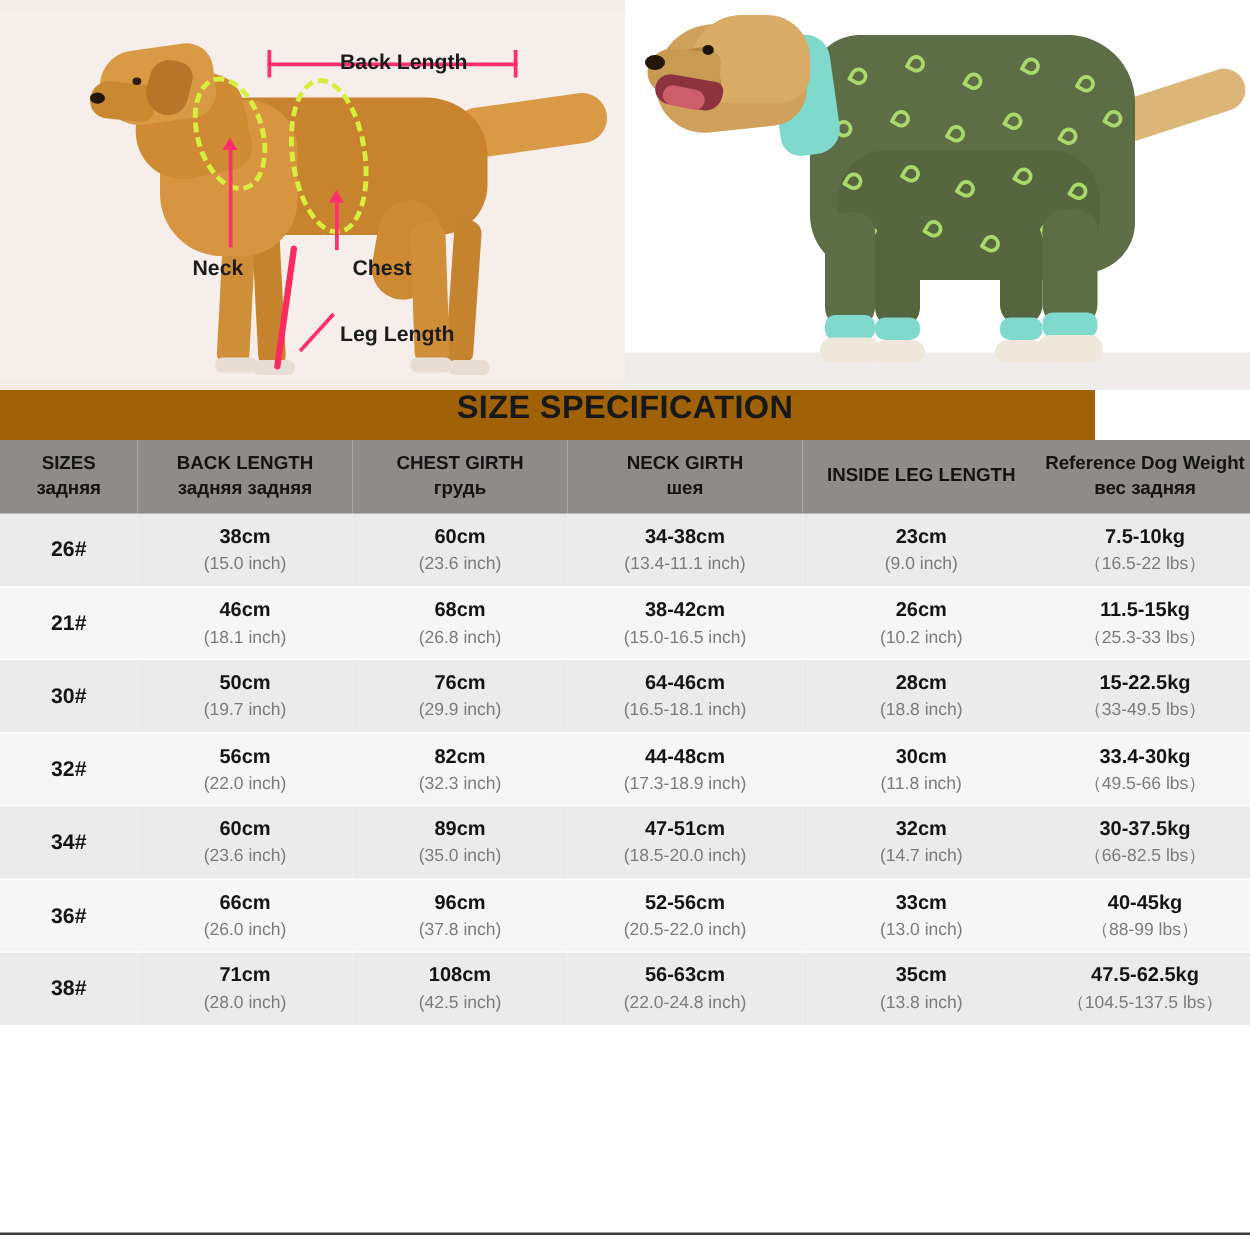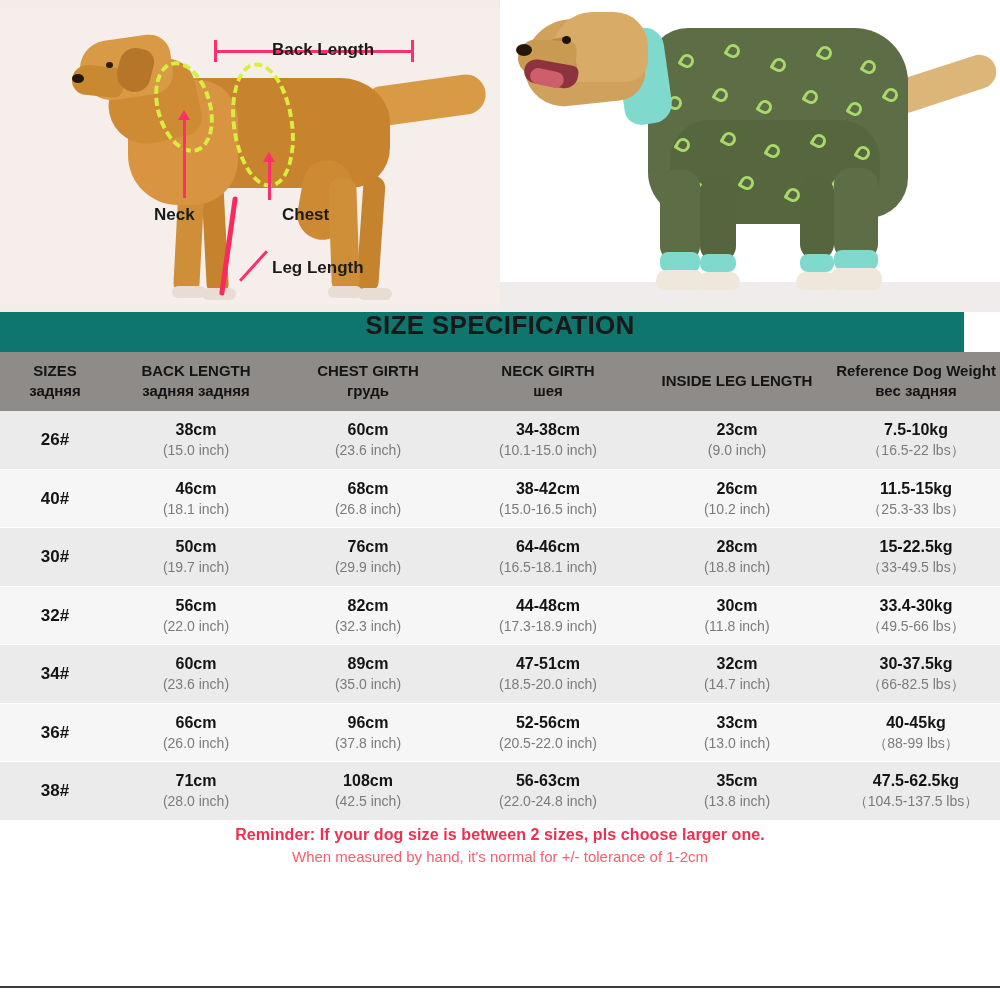--- a/index.html
+++ b/index.html
@@ -313,8 +313,8 @@
   
   .title-band {
     position: relative;
-    width: 964px; height: 40px;
-    background: #0f766e;
+    width: 876px; height: 40px;
+    background: #a16207;
     padding-left: 15px;
   }
   .title-text {

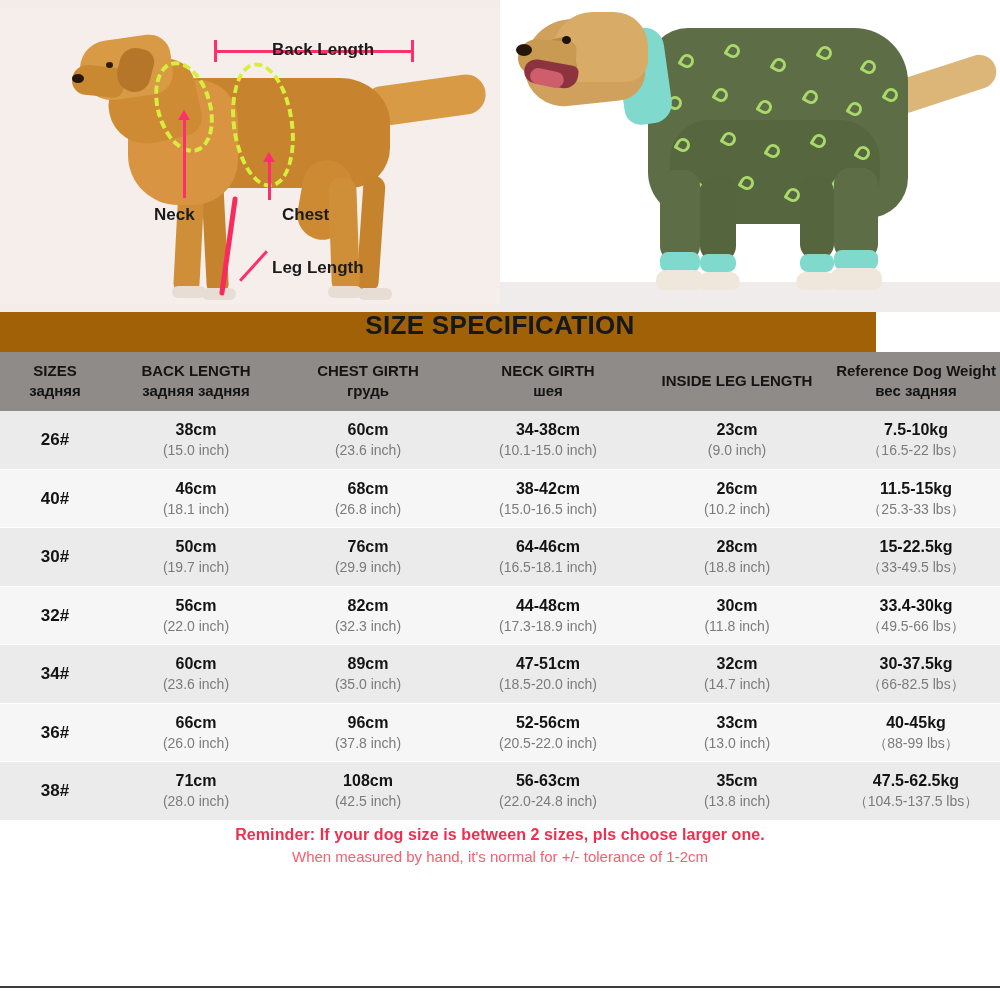--- a/index.html
+++ b/index.html
@@ -565,7 +565,7 @@
         </td>
         <td>
           <span class="cm">34-38cm</span>
-          <span class="inch">(10.1-15.0 inch)</span>
+          <span class="inch">(13.4-11.1 inch)</span>
         </td>
         <td>
           <span class="cm">23cm</span>

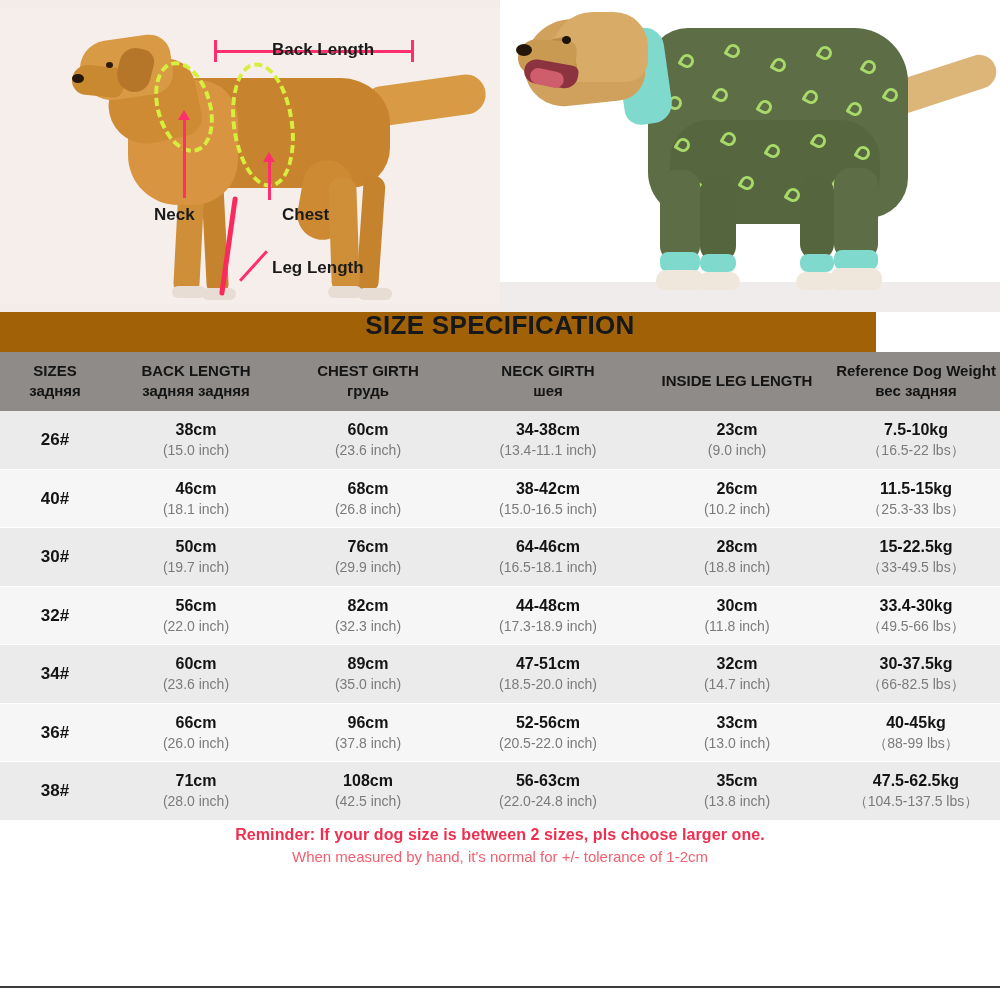--- a/index.html
+++ b/index.html
@@ -577,7 +577,7 @@
         </td>
       </tr>
       <tr class="even">
-        <td class="size-cell">40#</td>
+        <td class="size-cell">21#</td>
         <td>
           <span class="cm">46cm</span>
           <span class="inch">(18.1 inch)</span>

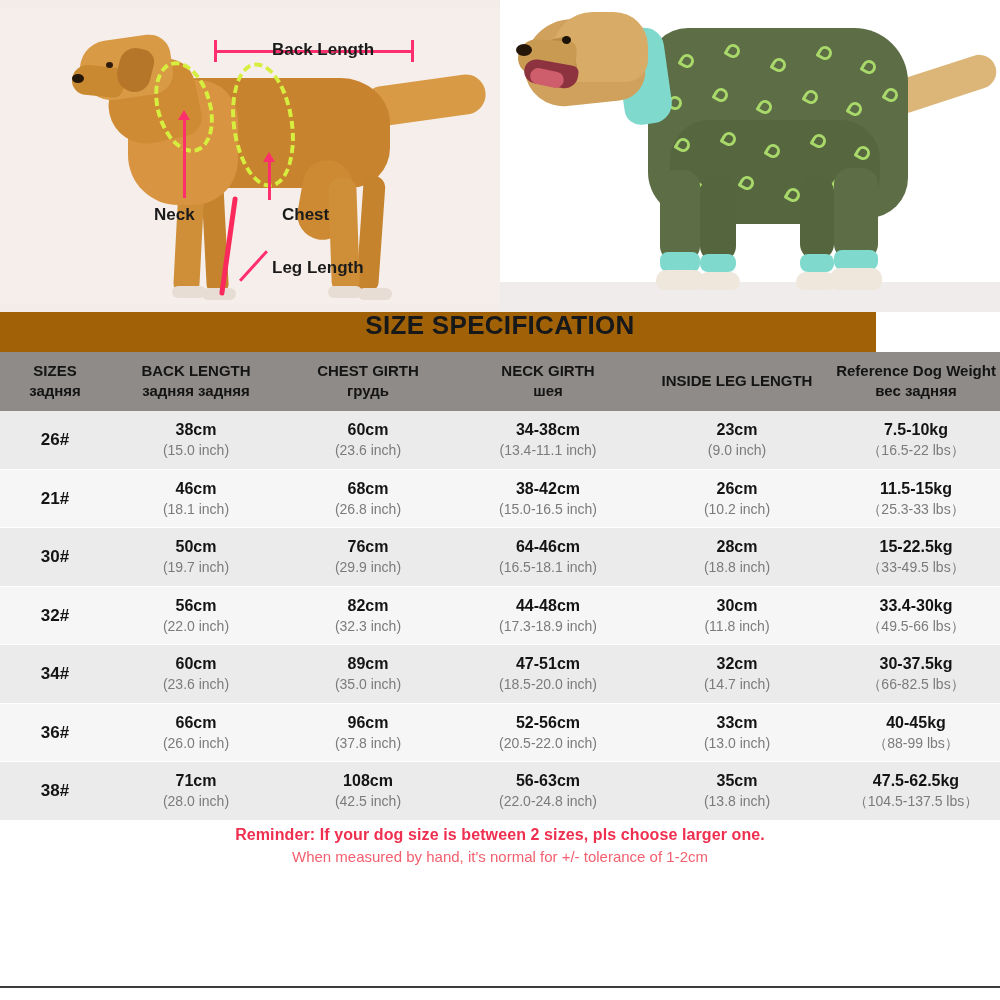--- a/index.html
+++ b/index.html
@@ -717,10 +717,6 @@
     </tbody>
   </table>
 
-  <div class="reminder">
-    <div class="r1">Reminder: If your dog size is between 2 sizes, pls choose larger one.</div>
-    <div class="r2">When measured by hand, it's normal for +/- tolerance of 1-2cm</div>
-  </div>
 
   <div class="bottom-strip"></div>
 </div>

